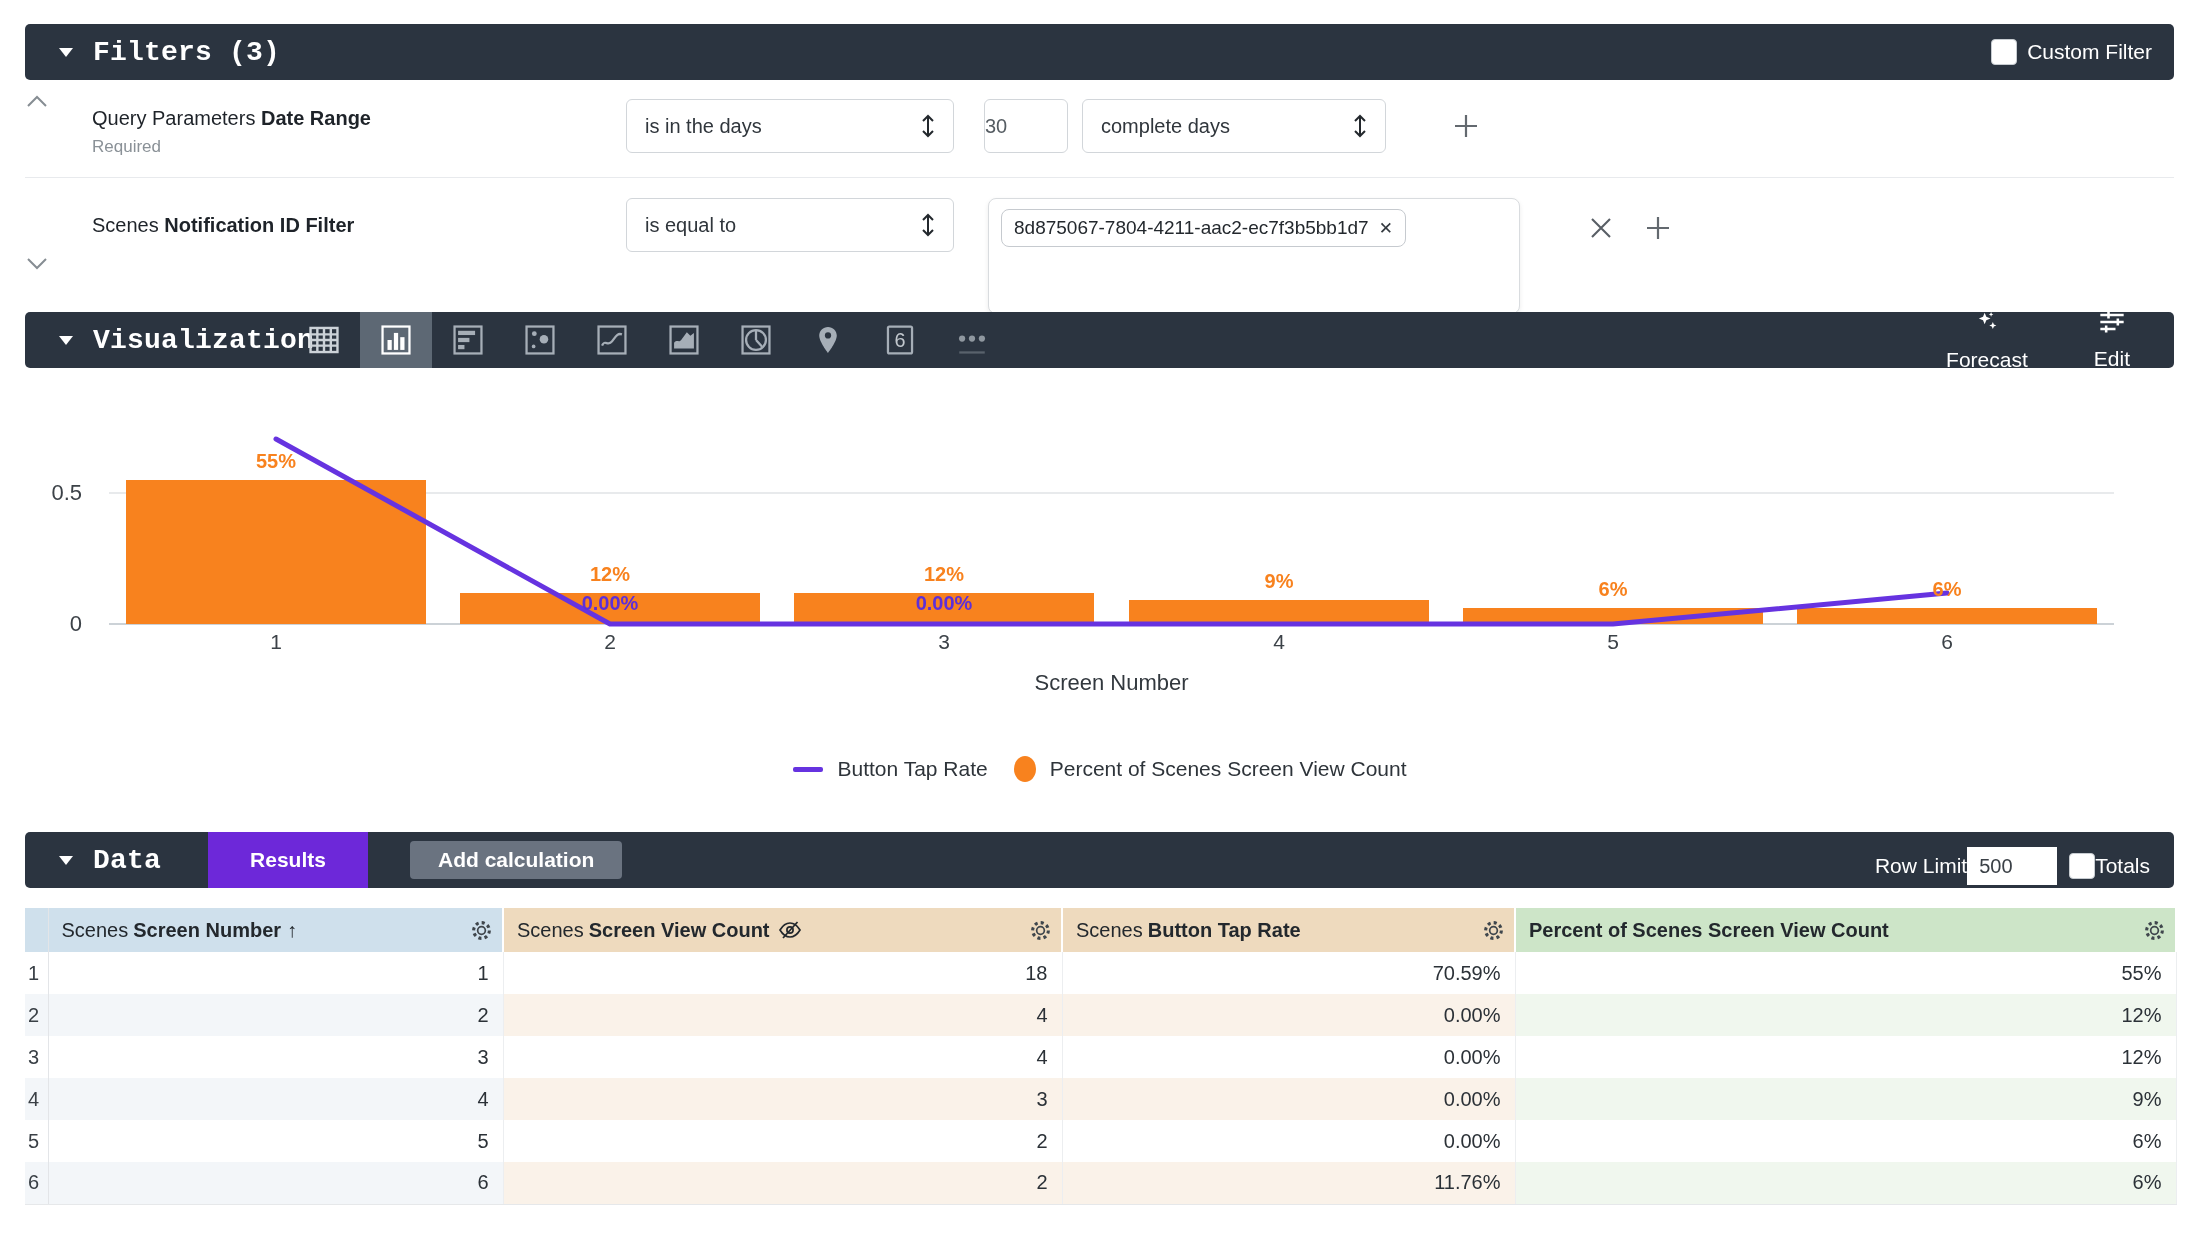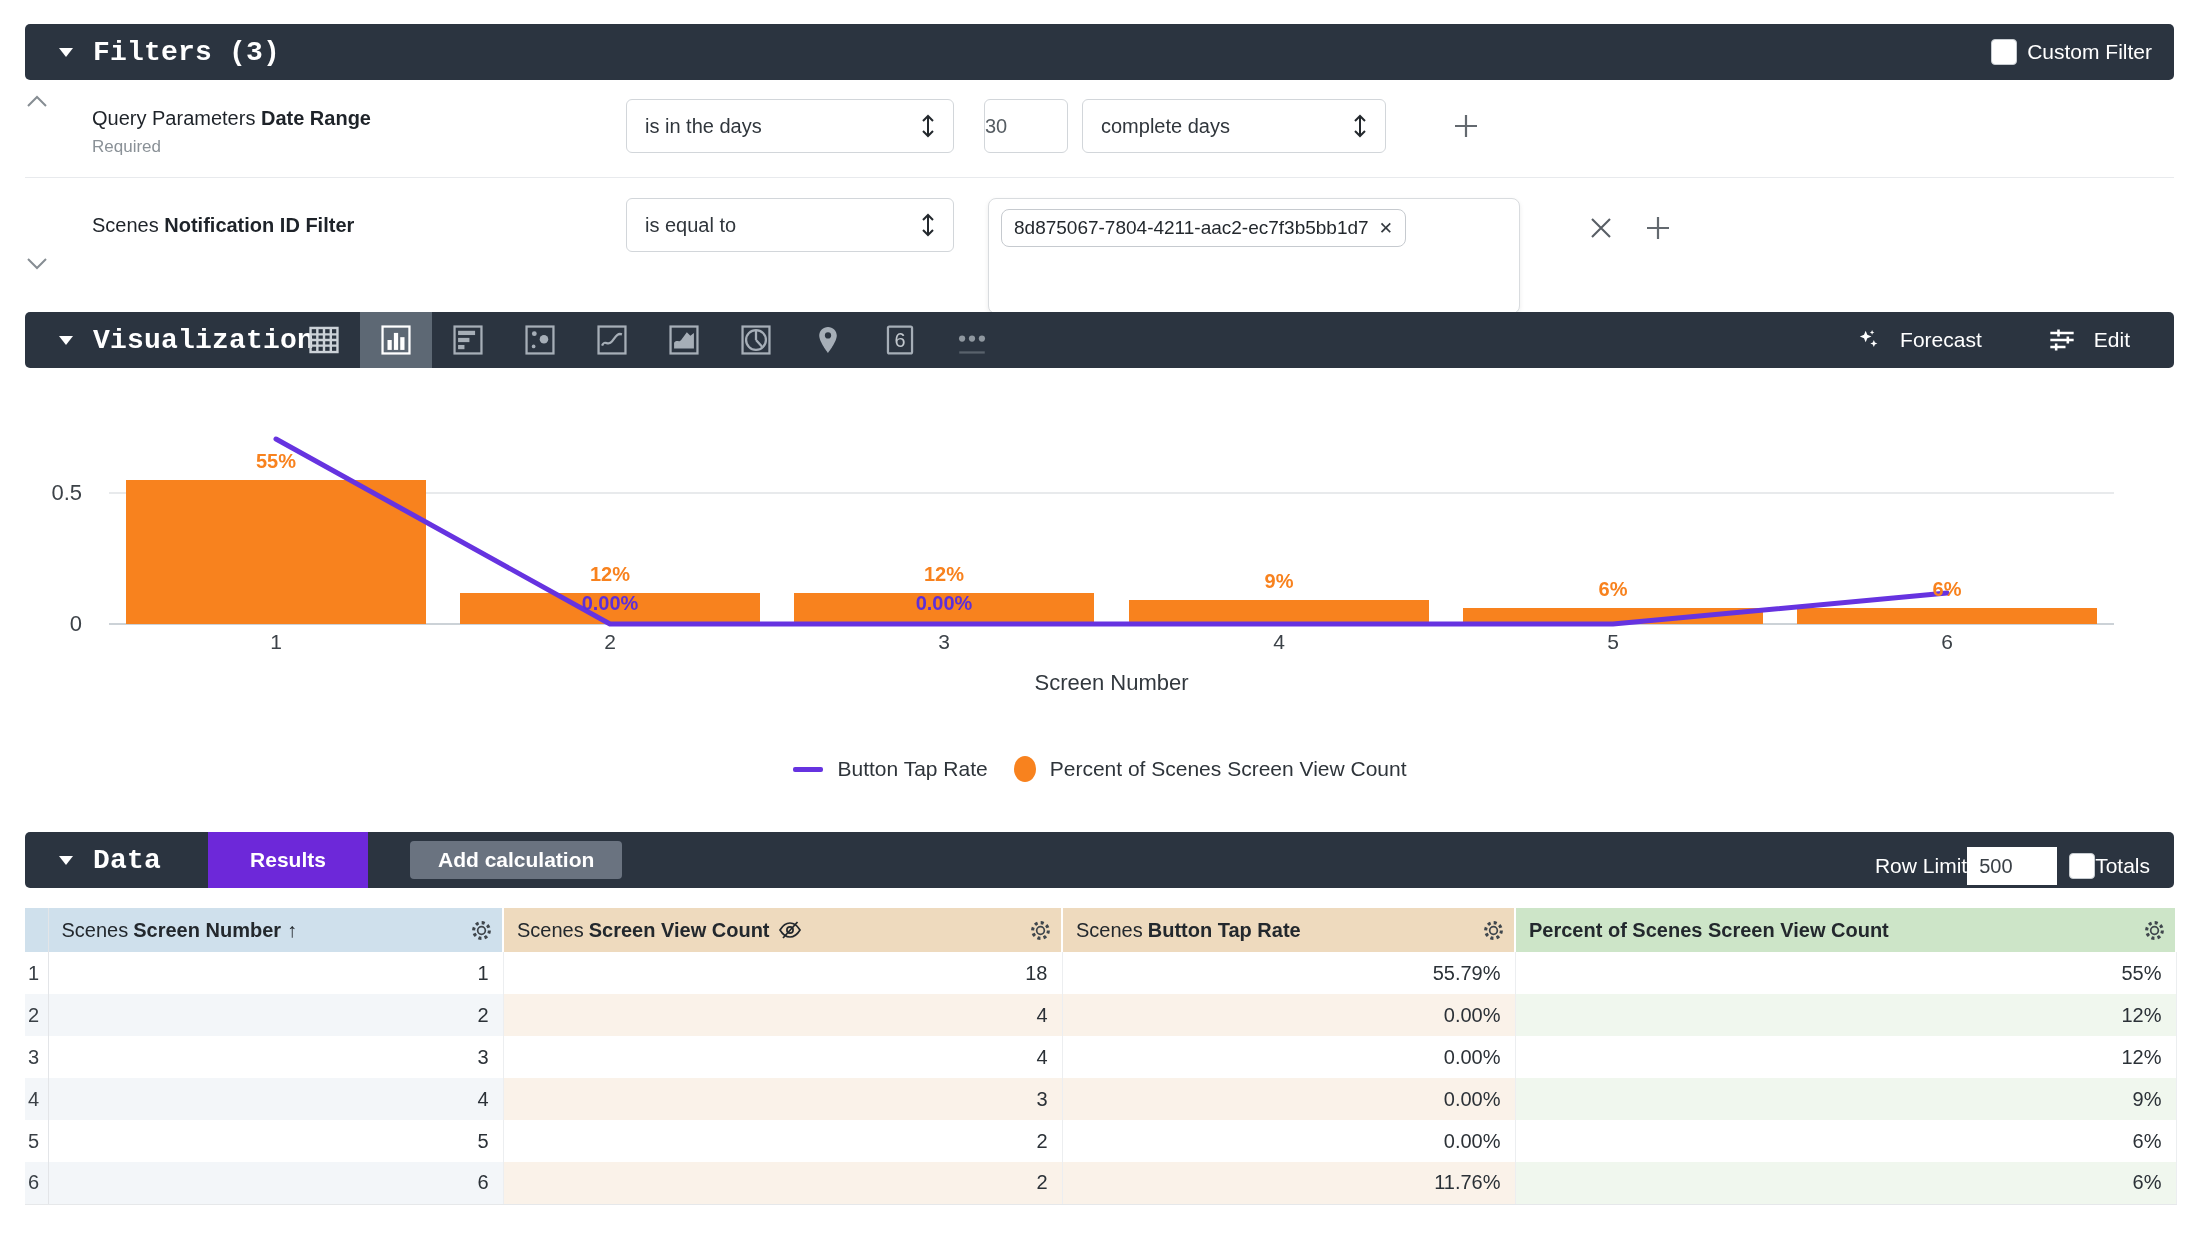--- a/index.html
+++ b/index.html
@@ -38,7 +38,7 @@
   .viz-icons { position:absolute; left:263px; top:0; height:56px; display:flex; }
   .viz-slot { width:72px; height:56px; display:flex; align-items:center; justify-content:center; cursor:pointer; }
   .viz-slot.sel { background:#5d6874; }
-  .vbtn { display:flex; align-items:center; gap:18px; font-size:21px; color:#fff; cursor:pointer; }
+  .vbtn { display:flex; align-items:center; gap:12px; font-size:21px; color:#fff; cursor:pointer;flex-direction:column; }
 
   
   #chart { position:absolute; left:0; top:380px; width:2200px; height:332px; }

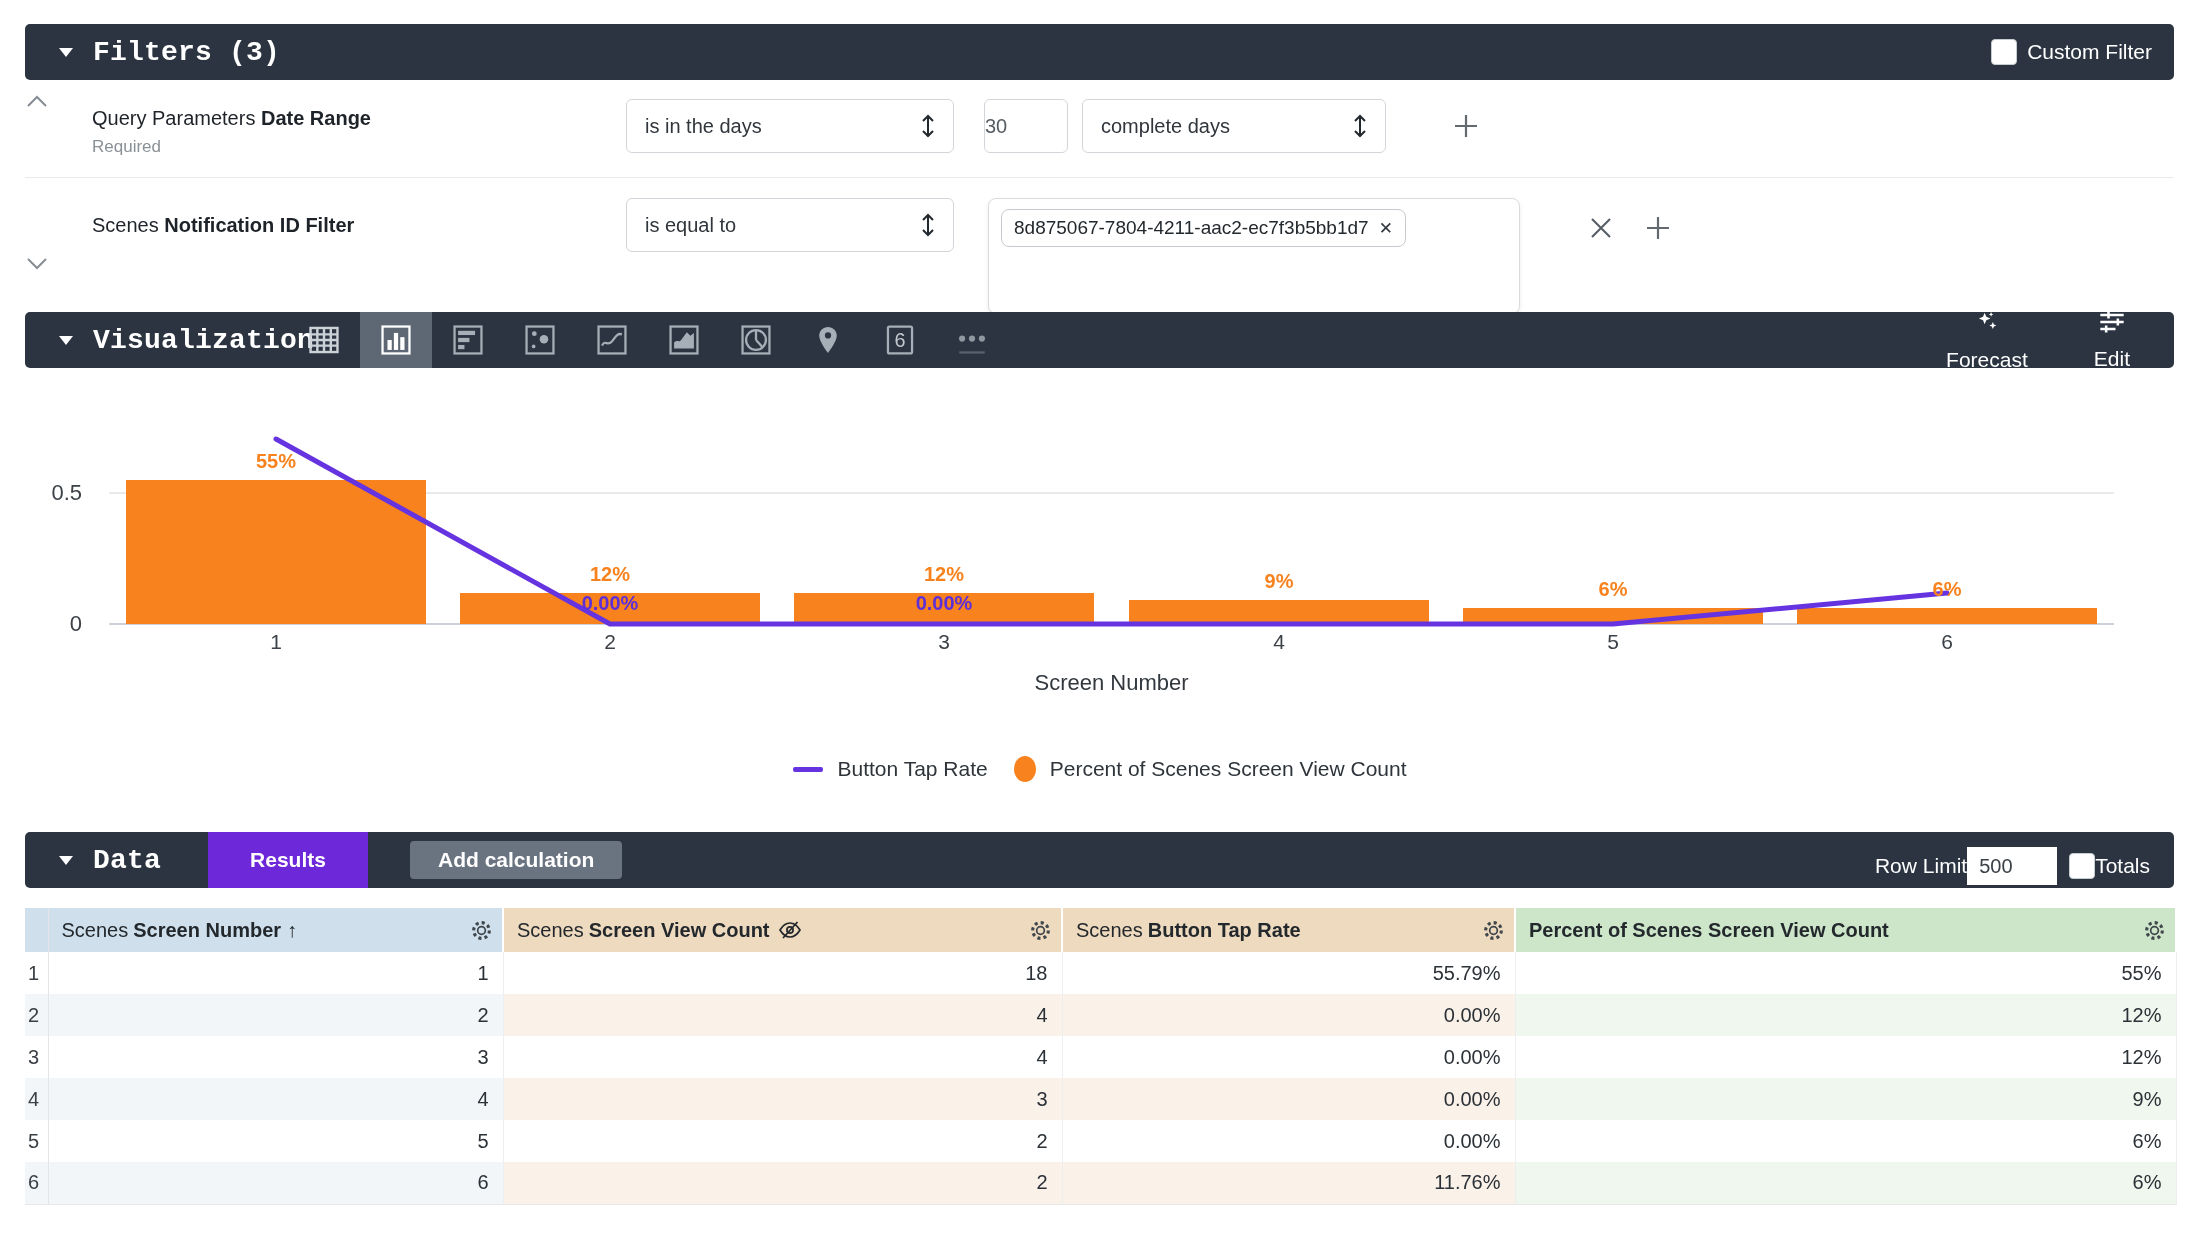--- a/index.html
+++ b/index.html
@@ -361,7 +361,7 @@
         <td class="g">1</td>
         <td class="c0">1</td>
         <td class="c1">18</td>
-        <td class="c2">55.79%</td>
+        <td class="c2">70.59%</td>
         <td class="c3">55%</td>
       </tr>
       <tr>

